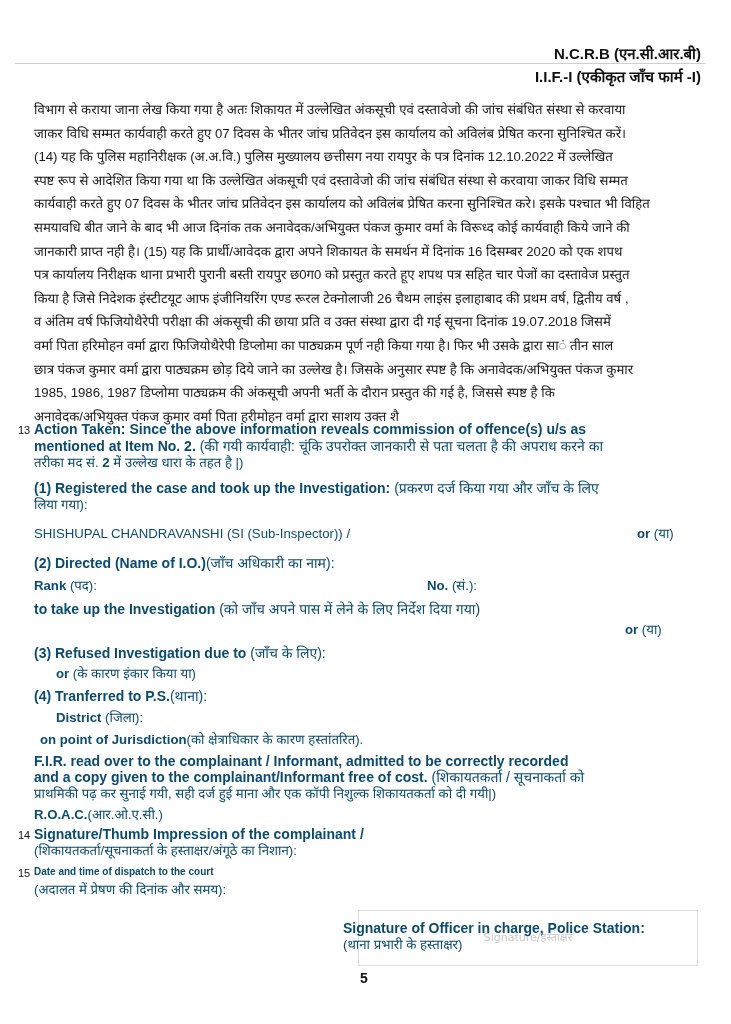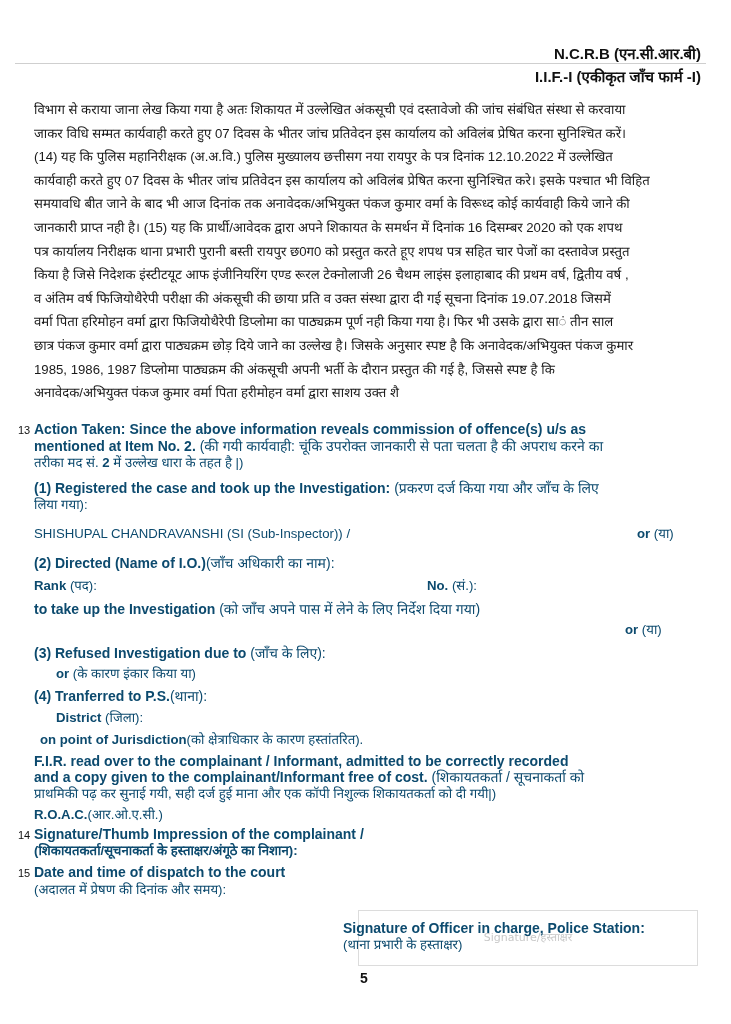--- a/index.html
+++ b/index.html
@@ -26,6 +26,7 @@
   <div>विभाग से कराया जाना लेख किया गया है अतः शिकायत में उल्लेखित अंकसूची एवं दस्तावेजो की जांच संबंधित संस्था से करवाया</div>
   <div>जाकर विधि सम्मत कार्यवाही करते हुए 07 दिवस के भीतर जांच प्रतिवेदन इस कार्यालय को अविलंब प्रेषित करना सुनिश्चित करें।</div>
   <div>(14) यह कि  पुलिस महानिरीक्षक (अ.अ.वि.)  पुलिस मुख्यालय छत्तीसग नया रायपुर के पत्र दिनांक 12.10.2022 में उल्लेखित</div>
+  <div>स्पष्ट रूप से आदेशित किया गया था कि उल्लेखित अंकसूची एवं दस्तावेजो की जांच संबंधित संस्था से करवाया जाकर विधि सम्मत</div>
   <div>कार्यवाही करते हुए 07 दिवस के भीतर जांच प्रतिवेदन इस कार्यालय को अविलंब प्रेषित करना सुनिश्चित करे। इसके पश्चात भी विहित</div>
   <div>समयावधि बीत जाने के बाद भी आज दिनांक तक अनावेदक/अभियुक्त पंकज कुमार वर्मा के विरूध्द कोई कार्यवाही किये जाने की</div>
   <div>जानकारी प्राप्त नही है। (15) यह कि प्रार्थी/आवेदक द्वारा अपने शिकायत के समर्थन में दिनांक 16 दिसम्बर 2020 को एक शपथ</div>

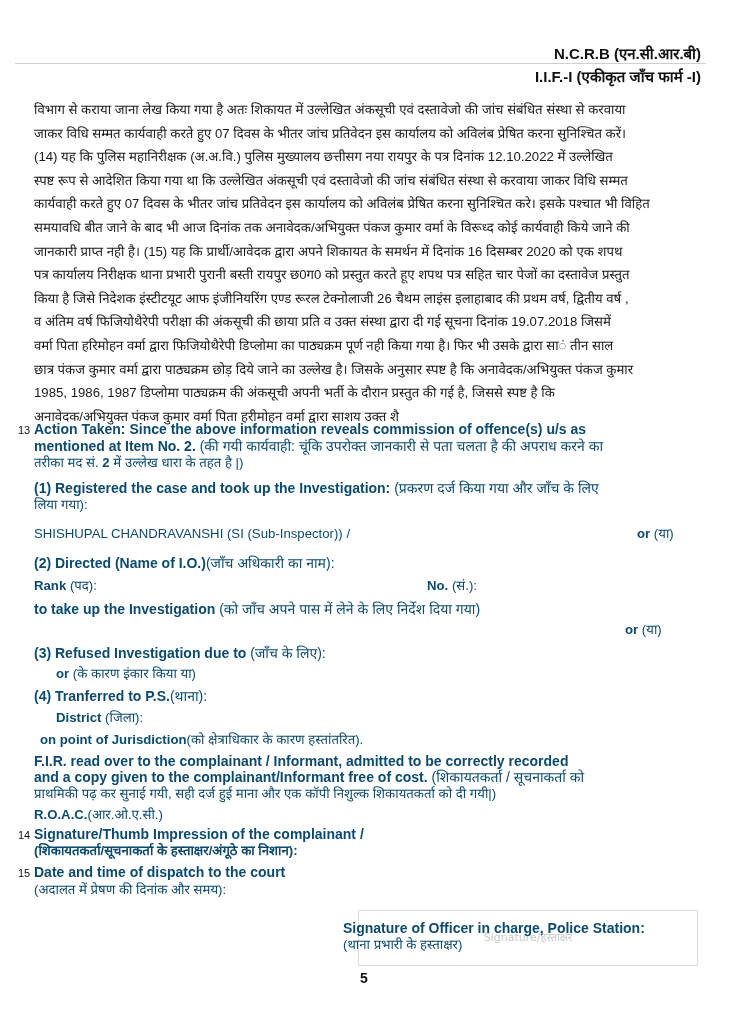--- a/index.html
+++ b/index.html
@@ -102,7 +102,7 @@
 
 <span class="num" style="left:18px; top:829px;">14</span>
 <div class="row b" style="left:34px; top:826px; font-size:14px;">Signature/Thumb Impression of the complainant /</div>
-<div class="row b" style="left:34px; top:843px; font-weight:bold;">(शिकायतकर्ता/सूचनाकर्ता के हस्ताक्षर/अंगूठे का निशान):</div>
+<div class="row b" style="left:34px; top:843px; font-weight:normal;">(शिकायतकर्ता/सूचनाकर्ता के हस्ताक्षर/अंगूठे का निशान):</div>
 
 <span class="num" style="left:18px; top:867px;">15</span>
 <div class="row b" style="left:34px; top:864px; font-size:14px;">Date and time of dispatch to the court</div>

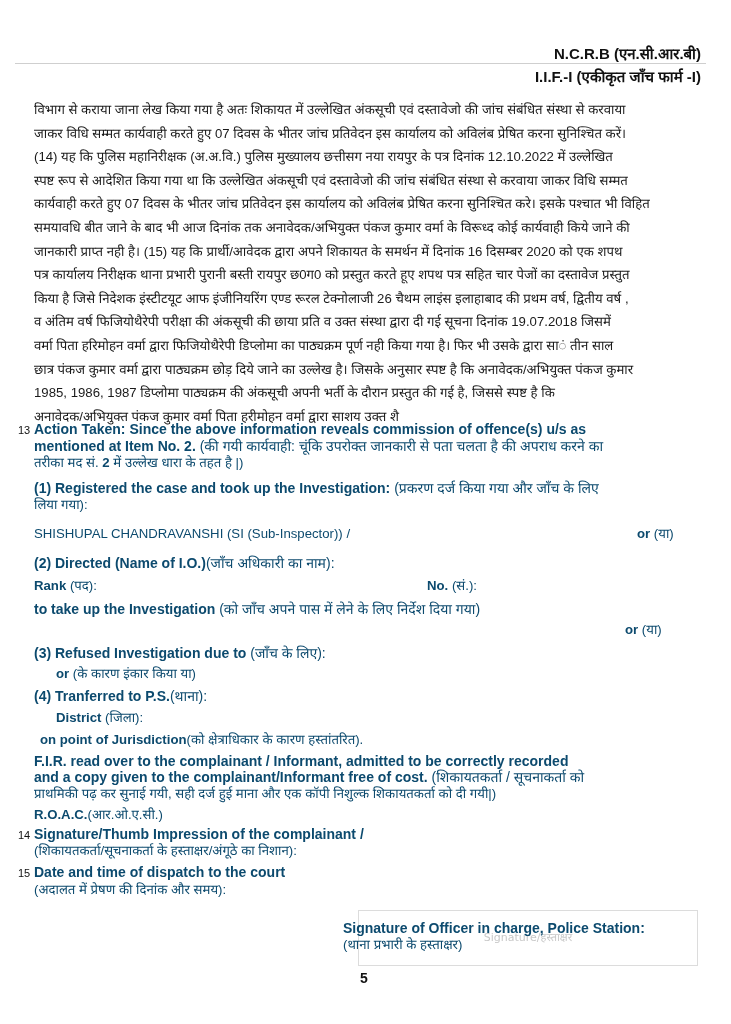--- a/index.html
+++ b/index.html
@@ -105,7 +105,7 @@
 <div class="row b" style="left:34px; top:843px; font-weight:normal;">(शिकायतकर्ता/सूचनाकर्ता के हस्ताक्षर/अंगूठे का निशान):</div>
 
 <span class="num" style="left:18px; top:867px;">15</span>
-<div class="row b" style="left:34px; top:864px; font-size:14px;">Date and time of dispatch to the court</div>
+<div class="row b" style="left:34px; top:864px; font-size:10px;">Date and time of dispatch to the court</div>
 <div class="row" style="left:34px; top:882px;">(अदालत में प्रेषण की दिनांक और समय):</div>
 
 <div class="sigbox">Signature/हस्ताक्षर</div>

